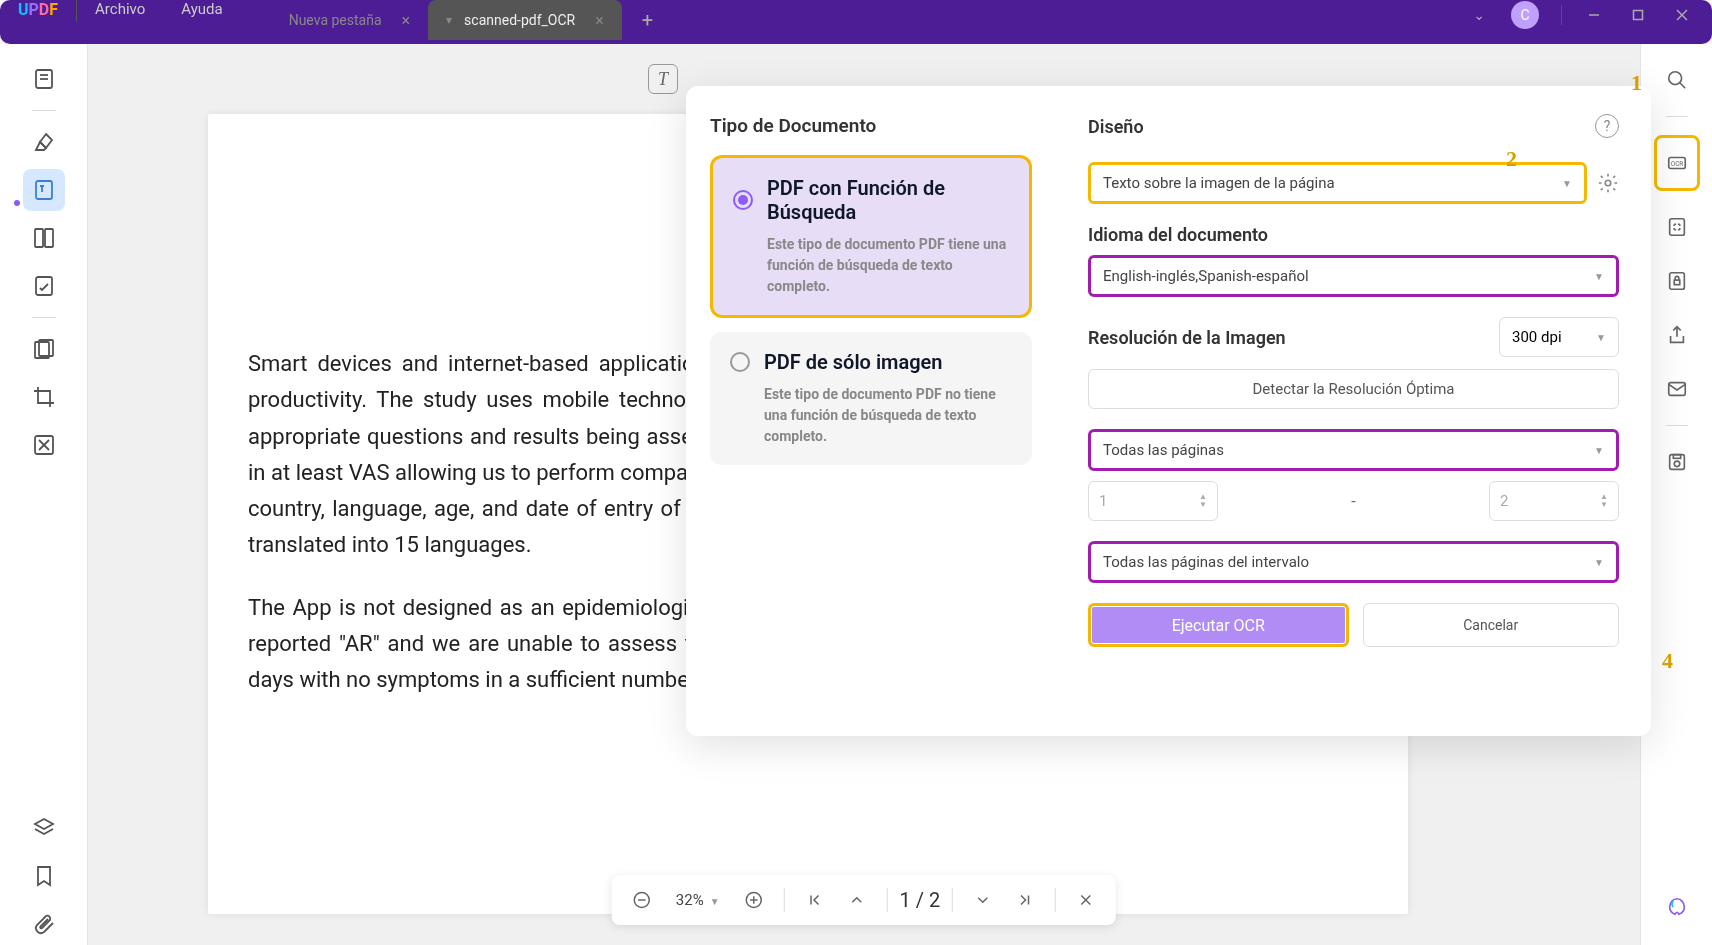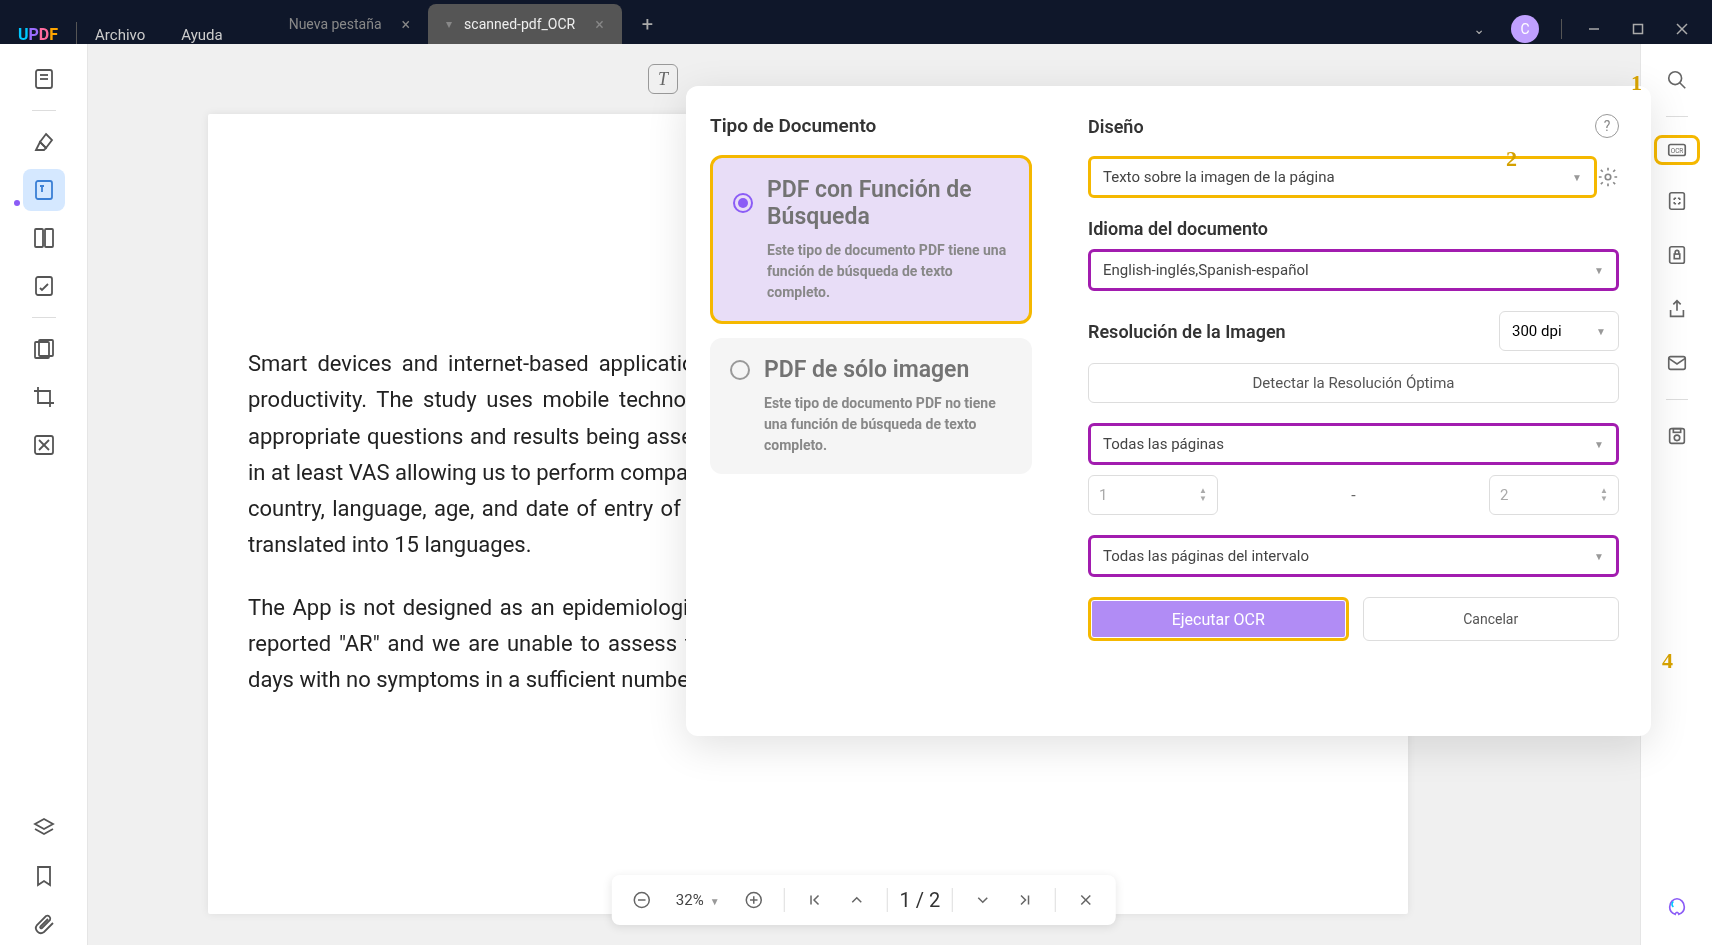--- a/index.html
+++ b/index.html
@@ -6,7 +6,7 @@
 body { width: 1712px; height: 945px; background: #f5f5f5; overflow: hidden; position: relative; }
 
 
-.title-bar { height: 44px; background: #0f172a; display: flex; align-items: flex-end; color: #ccc; }
+.title-bar { height: 44px; background: #4c1d95; display: flex; align-items: flex-start; color: #ccc; border-radius: 10px; }
 .logo { padding: 0 18px; font-weight: bold; font-size: 16px; }
 .logo .u { color: #00c8ff; } .logo .p { color: #9b6dff; } .logo .d { color: #ff6b9d; } .logo .f { color: #ffa500; }
 .title-sep { width: 1px; height: 22px; background: #555; }

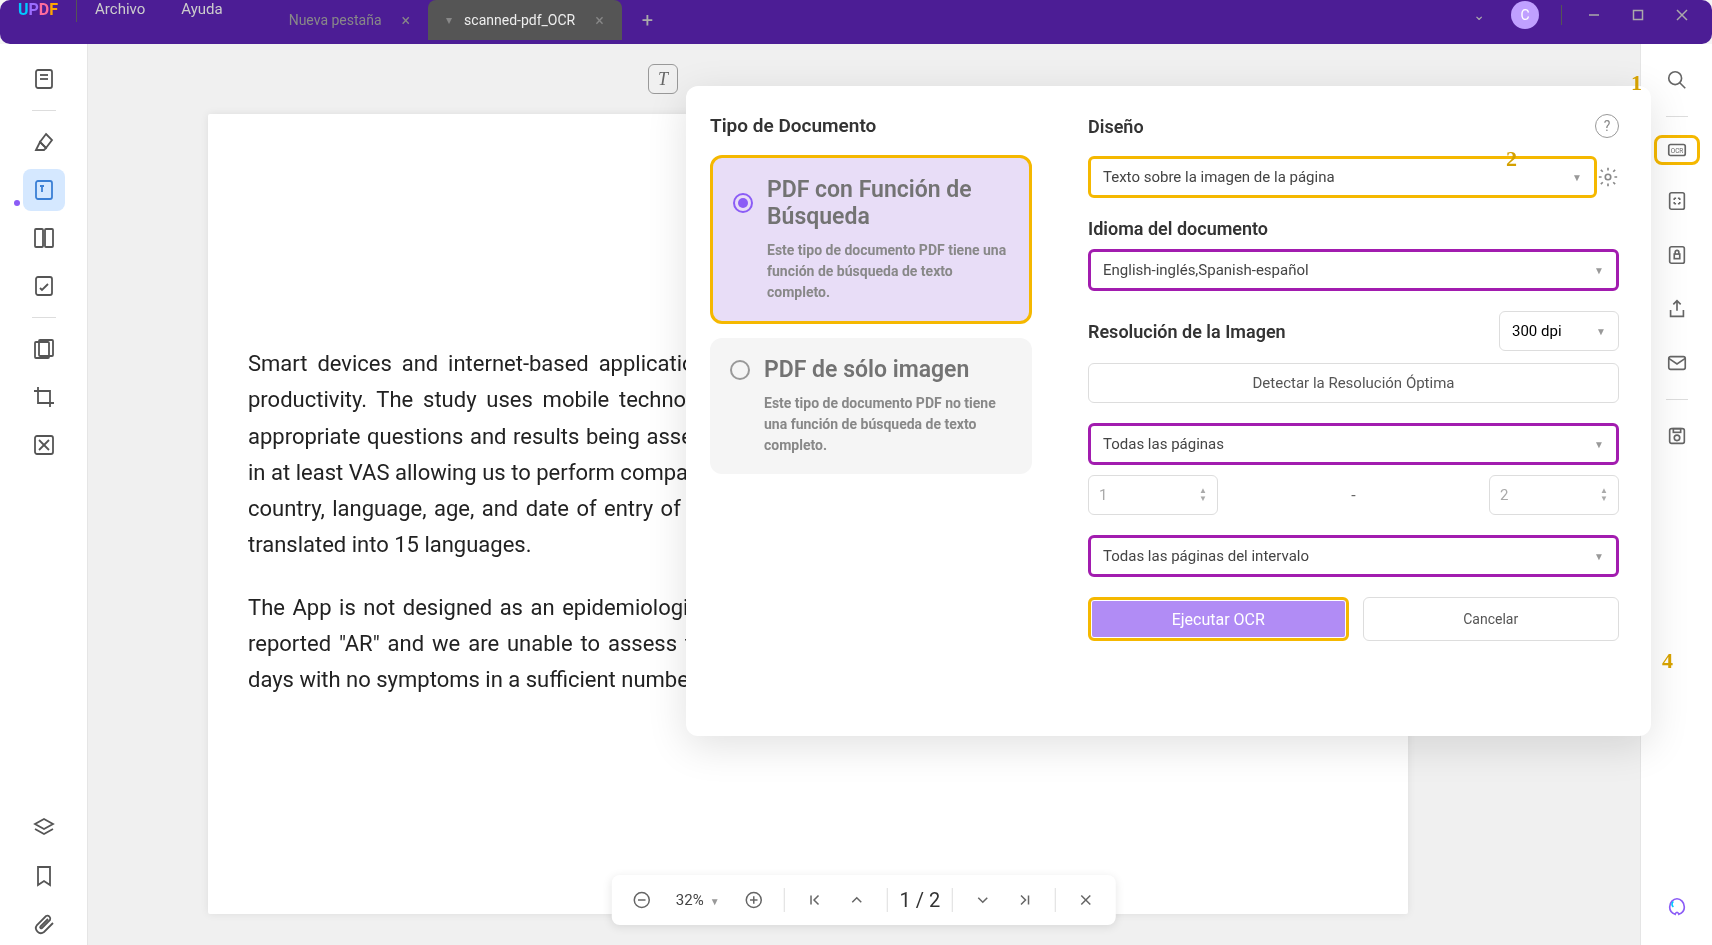--- a/index.html
+++ b/index.html
@@ -45,7 +45,7 @@
 .right-sidebar { width: 72px; background: #fff; border-left: 1px solid #e5e5e5; display: flex; flex-direction: column; align-items: center; padding-top: 18px; gap: 18px; }
 .rsb-icon { width: 36px; height: 36px; display: flex; align-items: center; justify-content: center; cursor: pointer; color: #666; border-radius: 8px; }
 .rsb-icon svg { width: 22px; height: 22px; stroke: currentColor; fill: none; stroke-width: 1.8; }
-.rsb-icon.highlighted { border: 3px solid #f5b800; border-radius: 8px; padding: 4px; width: 46px; height: 30px; }
+.rsb-icon.highlighted { border: 3px solid #f5b800; border-radius: 8px; padding: 4px; width: 46px; height: 56px; }
 .rsb-sep { width: 22px; height: 1px; background: #ddd; }
 
 

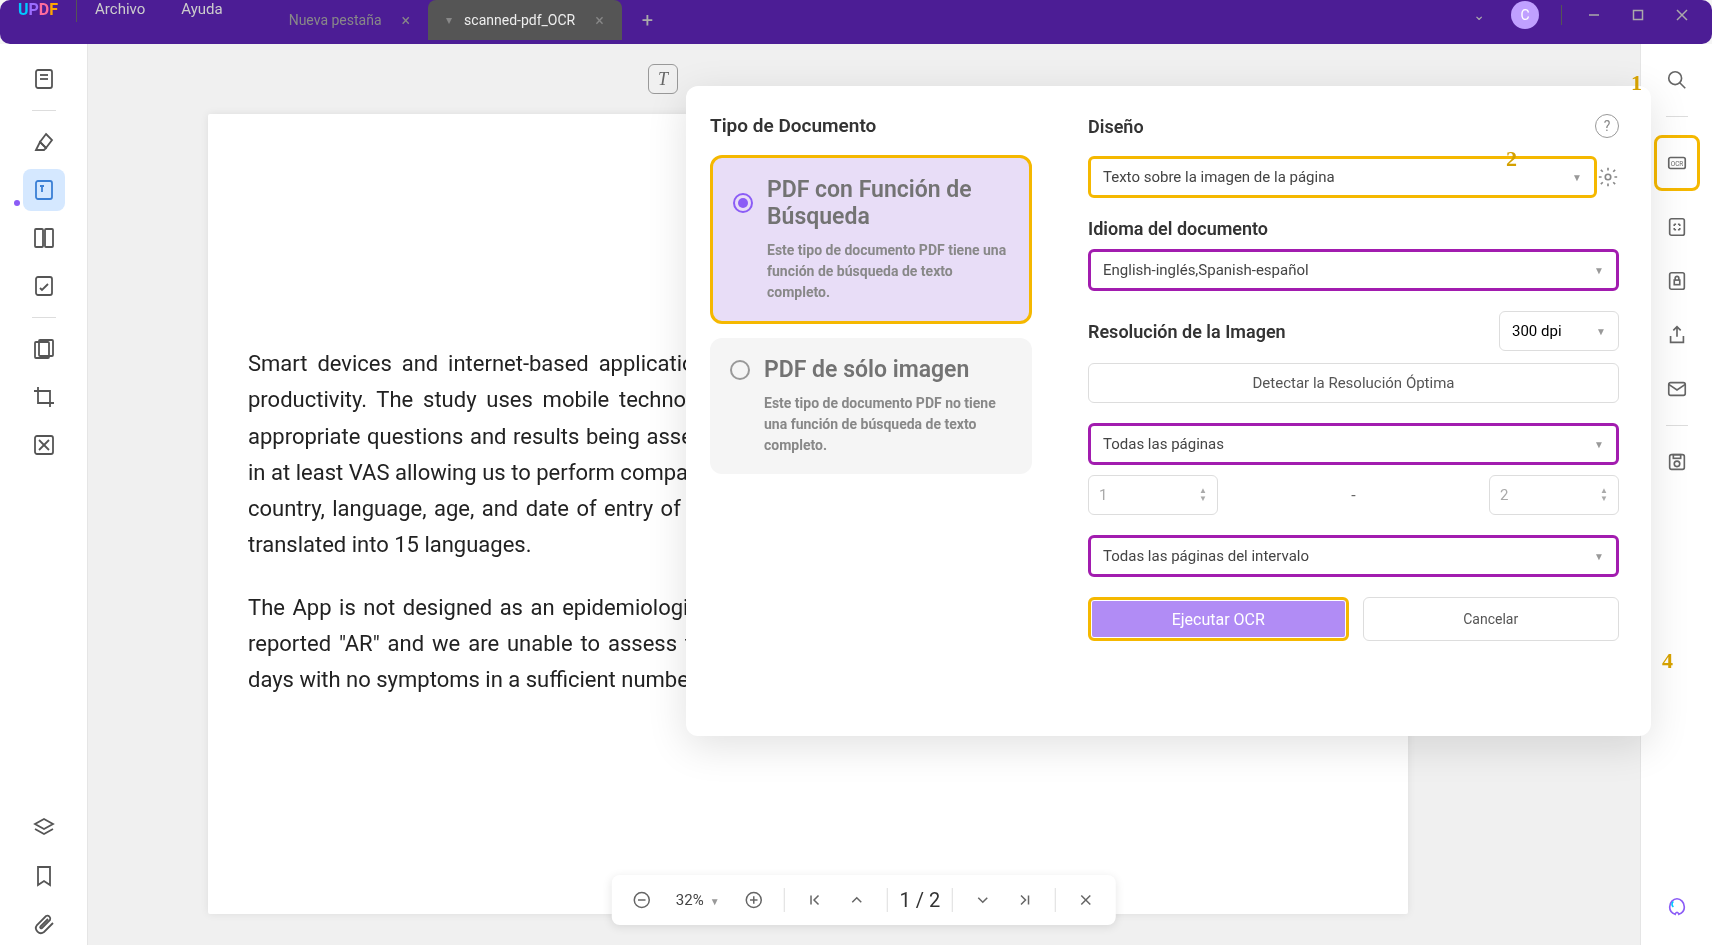--- a/index.html
+++ b/index.html
@@ -61,7 +61,7 @@
 .radio { width: 20px; height: 20px; border-radius: 50%; border: 2px solid #999; position: relative; flex-shrink: 0; }
 .radio.checked { border-color: #8b5cf6; }
 .radio.checked::after { content: ''; position: absolute; width: 10px; height: 10px; background: #8b5cf6; border-radius: 50%; top: 3px; left: 3px; }
-.doc-type-title { font-size: 23px; font-weight: 600; color: #737373; }
+.doc-type-title { font-size: 20px; font-weight: 600; color: #0f172a; }
 .doc-type-desc { font-size: 14px; color: #888; line-height: 1.5; margin-left: 34px; font-weight: bold; }
 
 .form-row { margin-bottom: 20px; }

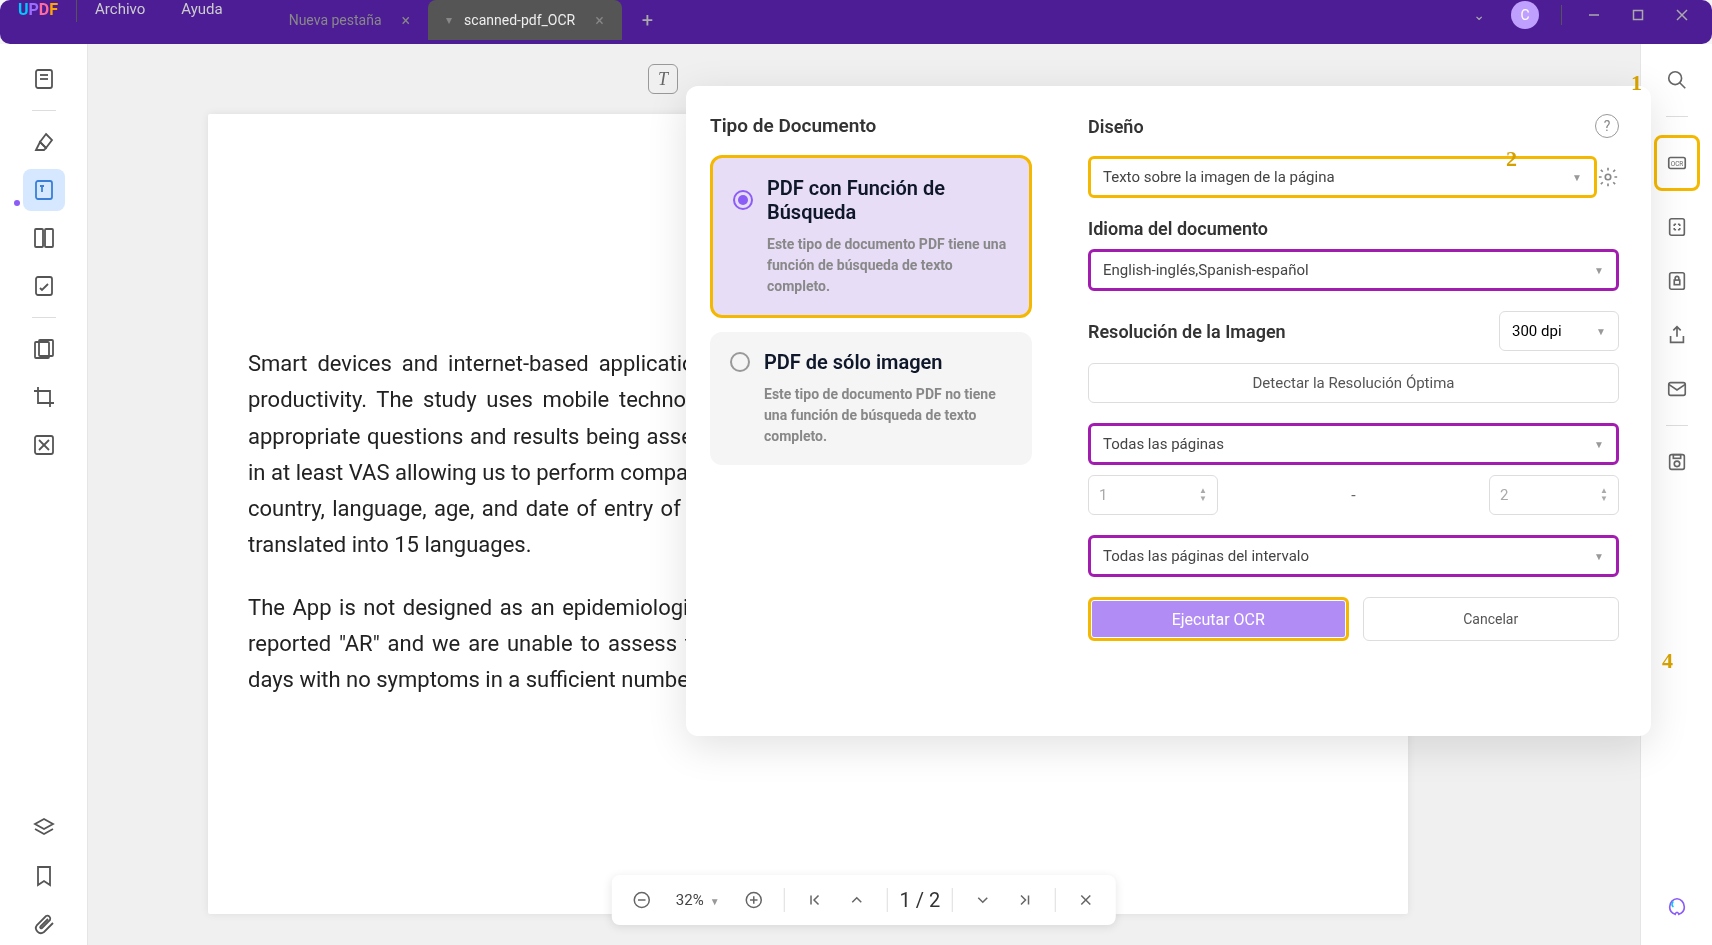--- a/index.html
+++ b/index.html
@@ -256,7 +256,7 @@
             <span class="form-label" style="margin-bottom:0">Diseño</span>
             <div class="help-icon">?</div>
           </div>
-          <div style="display:flex;align-items:center;margin-top:18px">
+          <div style="display:flex;gap:10px;align-items:center;margin-top:24px">
             <div class="select-box highlighted" style="flex:1">
               <span>Texto sobre la imagen de la página</span>
               <span class="select-arrow">▼</span>

